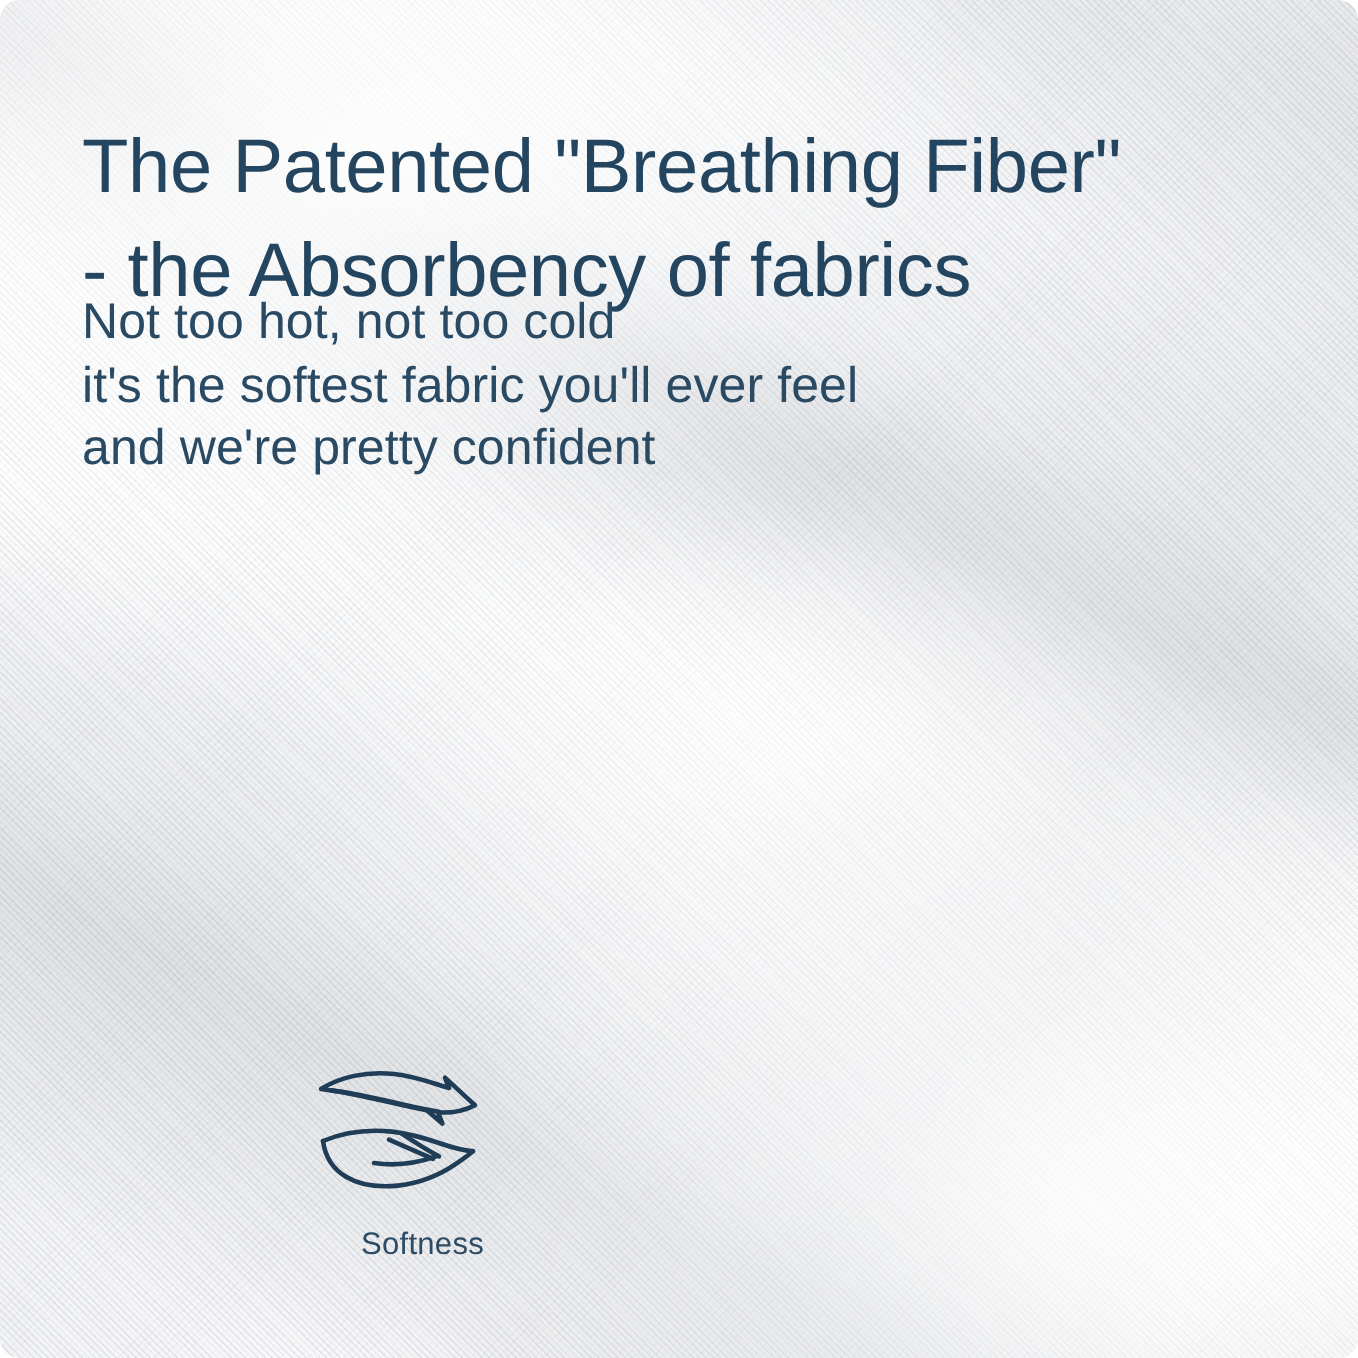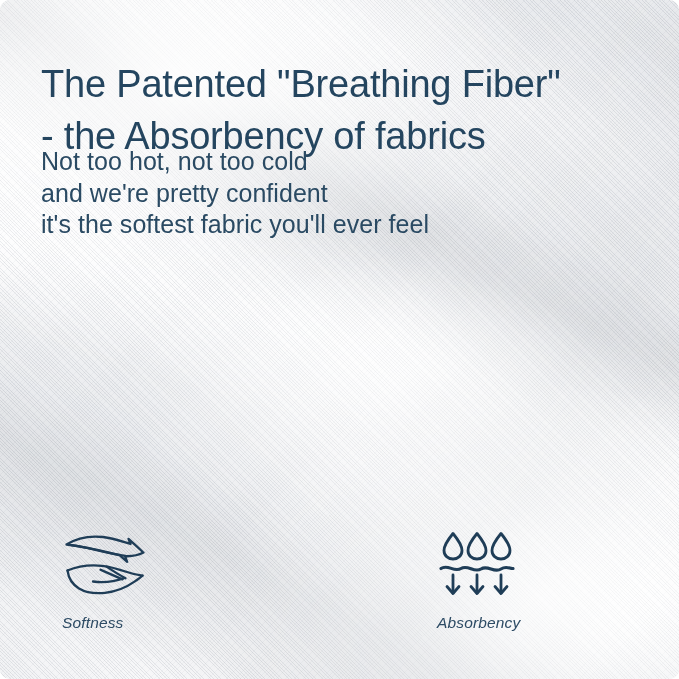--- a/index.html
+++ b/index.html
@@ -198,8 +198,8 @@
 
     <div class="subcopy">
       <span class="sub-line">Not too hot, not too cold</span>
+      <span class="sub-line">it's the softest fabric you'll ever feel</span>
       <span class="sub-line">and we're pretty confident</span>
-      <span class="sub-line">it's the softest fabric you'll ever feel</span>
     </div>
 
     <div class="features">

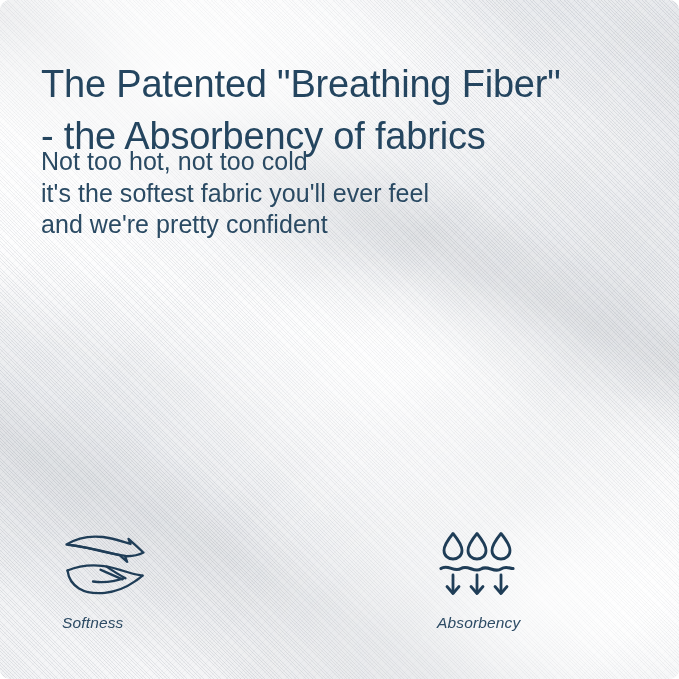--- a/index.html
+++ b/index.html
@@ -157,8 +157,7 @@
     width: 180px;
     display: flex;
     flex-direction: column;
-    align-items: flex-start;
-    font-style: italic;
+    align-items: flex-end;
   }
   .feature-icon {
     height: 72px;

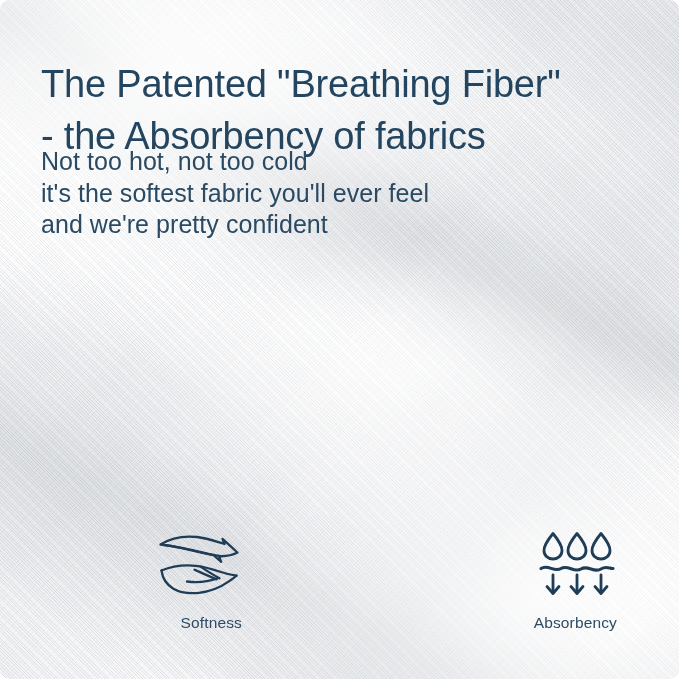--- a/index.html
+++ b/index.html
@@ -228,30 +228,6 @@
       </div>
 
 
-      <div class="feature">
-        <div class="feature-icon">
-          <svg width="80" height="70" viewBox="0 0 80 70" fill="none" stroke="#1f3d57" stroke-width="2.8" stroke-linecap="round" stroke-linejoin="round">
-
-            <path d="M16 4.5 C16 4.5 25 15.5 25 21.5 C25 26.5 21 30 16 30
-                     C11 30 7 26.5 7 21.5 C7 15.5 16 4.5 16 4.5 Z"></path>
-            <path d="M40 4.5 C40 4.5 49 15.5 49 21.5 C49 26.5 45 30 40 30
-                     C35 30 31 26.5 31 21.5 C31 15.5 40 4.5 40 4.5 Z"></path>
-            <path d="M64 4.5 C64 4.5 73 15.5 73 21.5 C73 26.5 69 30 64 30
-                     C59 30 55 26.5 55 21.5 C55 15.5 64 4.5 64 4.5 Z"></path>
-
-            <path d="M4 39.5 C11 34.5 17 44 24 39.5 C31 35 37 44.5 44 40
-                     C51 35.5 57 44.5 64 40 C69.5 36.4 73 40 76 39.5" stroke-width="3.1"></path>
-
-            <path d="M16 46 L16 64"></path>
-            <path d="M10 57.5 L16 64.5 L22 57.5"></path>
-            <path d="M40 46 L40 64"></path>
-            <path d="M34 57.5 L40 64.5 L46 57.5"></path>
-            <path d="M64 46 L64 64"></path>
-            <path d="M58 57.5 L64 64.5 L70 57.5"></path>
-          </svg>
-        </div>
-        <div class="feature-label">Absorbency</div>
-      </div>
 
     </div>
   </div>

